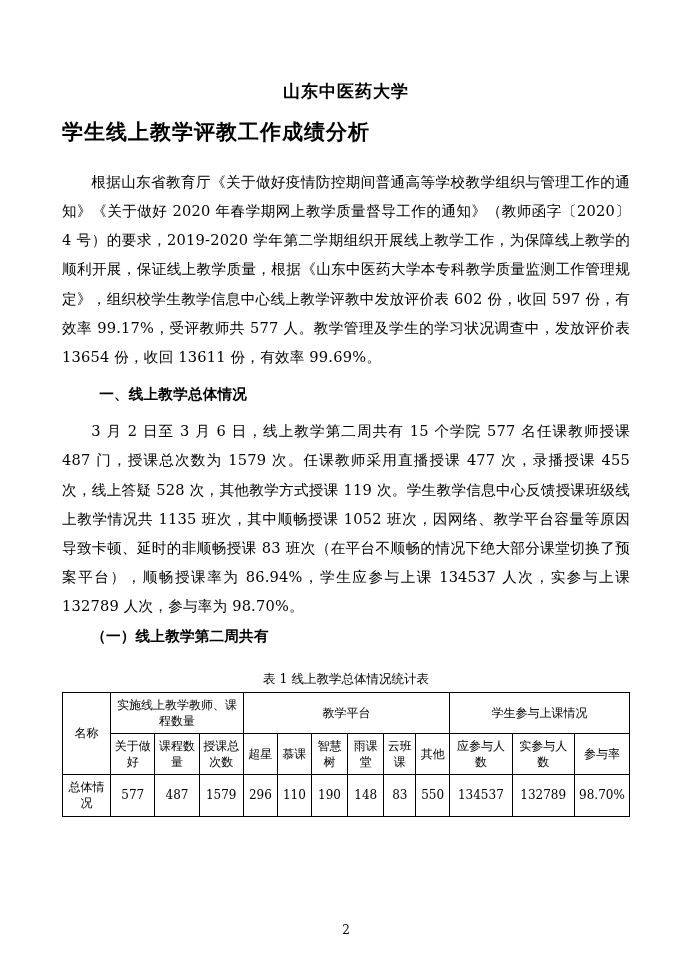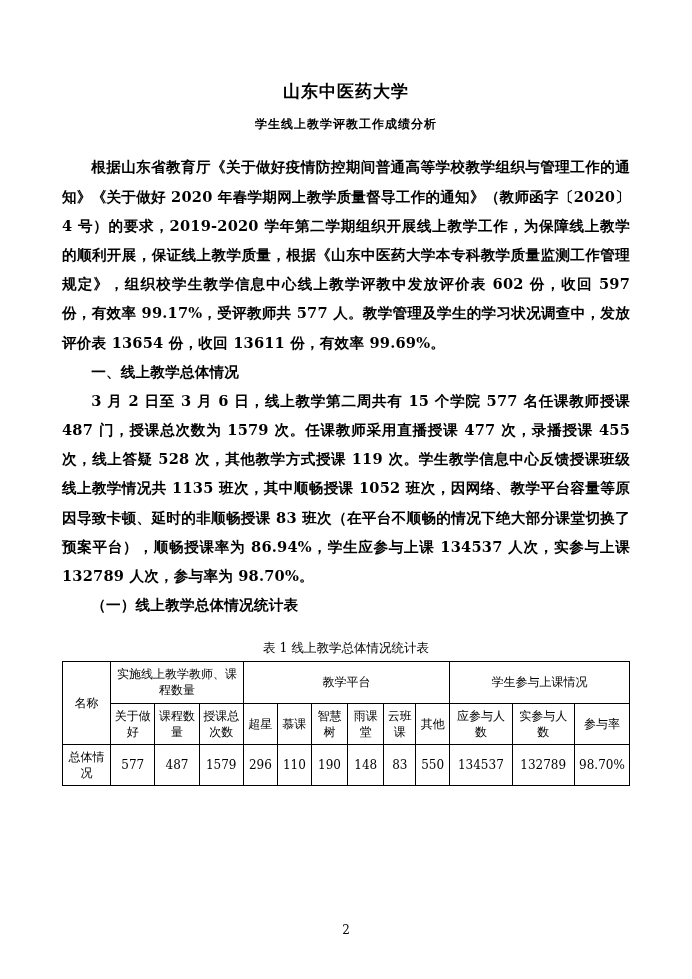--- a/index.html
+++ b/index.html
@@ -30,8 +30,7 @@
     margin: 0 0 2px 0;
   }
   .doc-subtitle {
-    text-align: center;
-    font-size: 12px;
+    font-size: 21px;
     font-weight: bold;
     letter-spacing: 1px;
     line-height: 1.6;

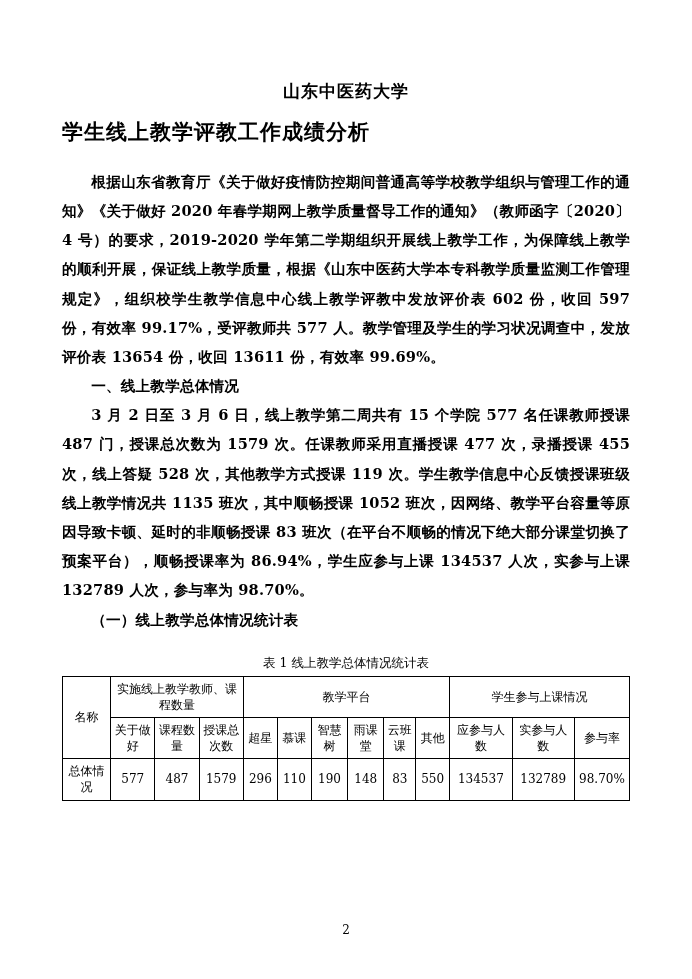--- a/index.html
+++ b/index.html
@@ -44,7 +44,6 @@
     text-justify: inter-ideograph;
     text-indent: 2em;
     letter-spacing: 0.2px;
-    font-weight: bold;
   }
   p.heading {
     font-size: 14.6px;

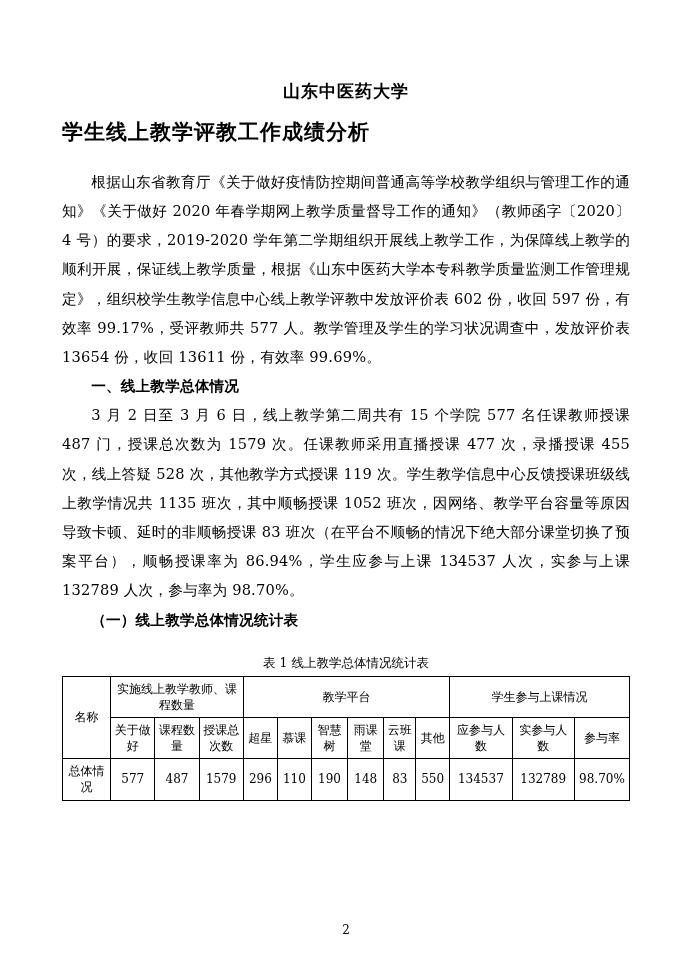--- a/index.html
+++ b/index.html
@@ -48,7 +48,7 @@
   p.heading {
     font-size: 14.6px;
     line-height: 2.0;
-    margin: 0;
+    margin: 8px;
     font-weight: bold;
     text-indent: 2em;
     letter-spacing: 0.2px;

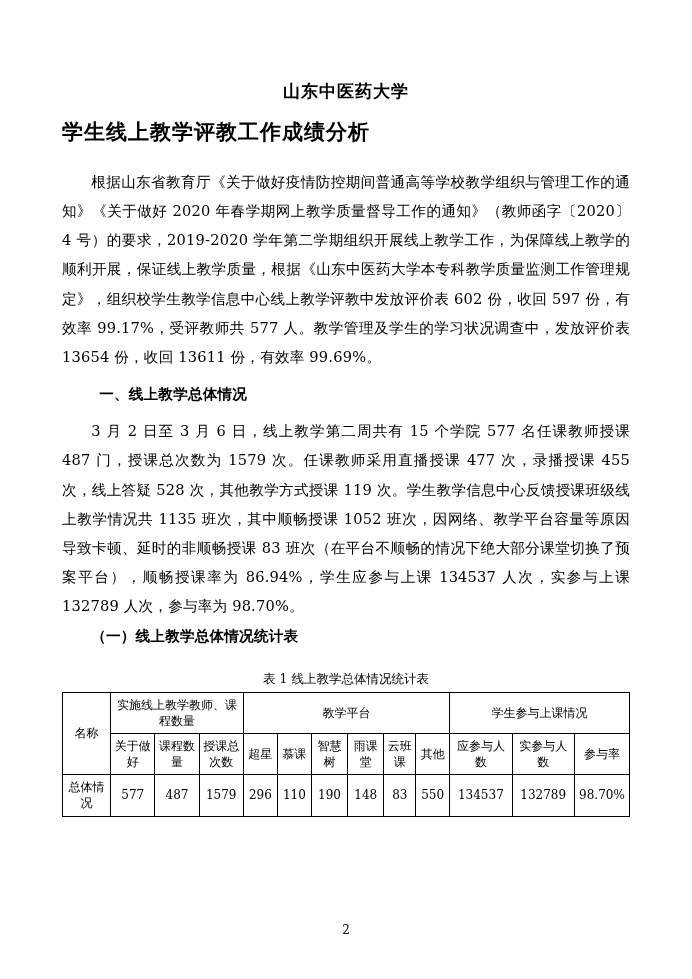--- a/index.html
+++ b/index.html
@@ -112,7 +112,7 @@
 
   <p class="para">3 月 2 日至 3 月 6 日，线上教学第二周共有 15 个学院 577 名任课教师授课 487 门，授课总次数为 1579 次。任课教师采用直播授课 477 次，录播授课 455 次，线上答疑 528 次，其他教学方式授课 119 次。学生教学信息中心反馈授课班级线上教学情况共 1135 班次，其中顺畅授课 1052 班次，因网络、教学平台容量等原因导致卡顿、延时的非顺畅授课 83 班次（在平台不顺畅的情况下绝大部分课堂切换了预案平台），顺畅授课率为 86.94%，学生应参与上课 134537 人次，实参与上课 132789 人次，参与率为 98.70%。</p>
 
-  <p class="subheading">（一）线上教学总体情况统计表</p>
+  <p class="subheading">（一）线上教学第二周共有</p>
 
   <div class="table-caption">表 1 线上教学总体情况统计表</div>
 

